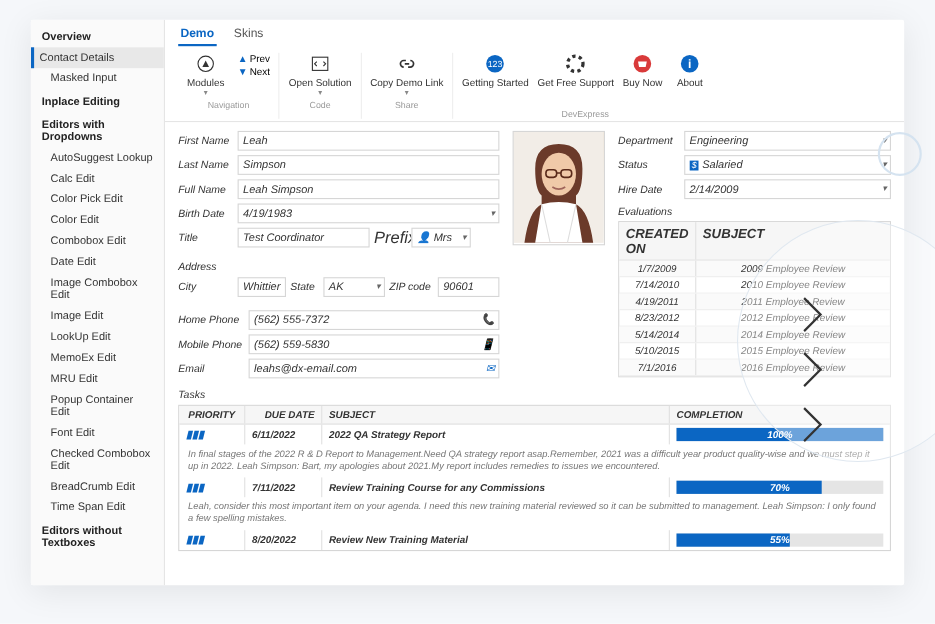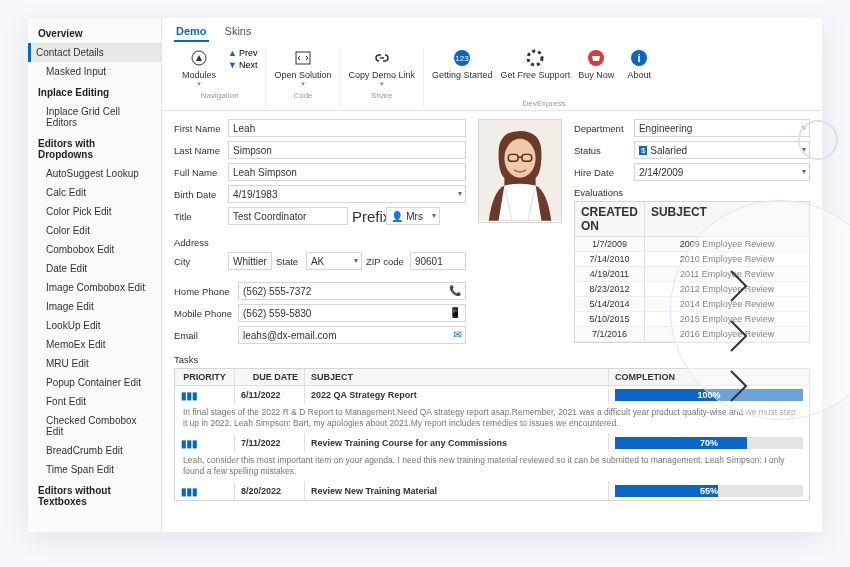--- a/index.html
+++ b/index.html
@@ -11,7 +11,7 @@
 .win-controls div { width: 30px; display: flex; align-items: center; justify-content: center; cursor: default; }
 .win-controls svg { stroke: #fff; fill: none; }
 .body { flex: 1; display: flex; overflow: hidden; }
-.sidebar { width: 134px; background: #fafafa; border-right: 1px solid #e5e5e5; font-size: 10px; padding-top: 4px; overflow: hidden; }
+.sidebar { width: 122px; background: #fafafa; border-right: 1px solid #e5e5e5; font-size: 10px; padding-top: 4px; overflow: hidden; }
 .sidebar .cat { font-weight: 600; padding: 6px 10px 4px; color: #222; }
 .sidebar .item { padding: 4px 10px 4px 18px; color: #333; cursor: pointer; }
 .sidebar .item.active { background: #e8e8e8; border-left: 3px solid #0b66c3; padding-left: 5px; }

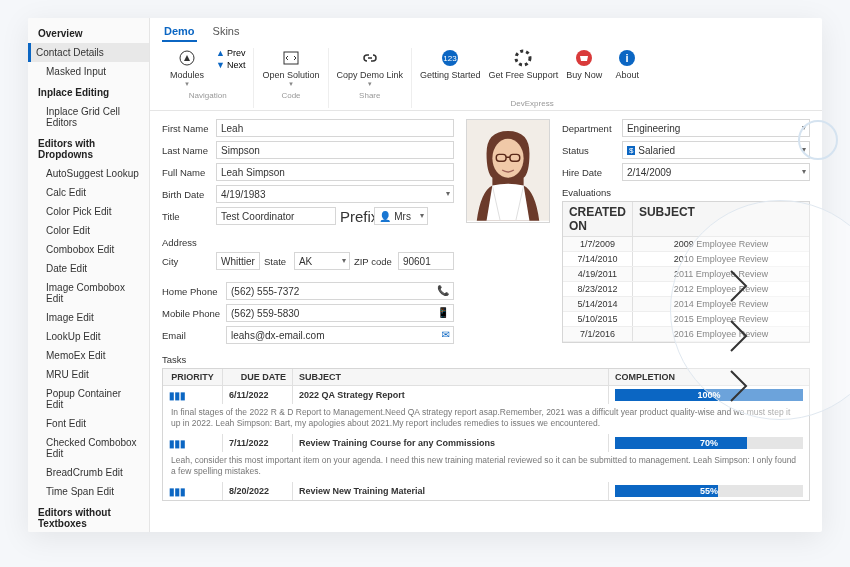--- a/index.html
+++ b/index.html
@@ -89,7 +89,6 @@
         <div class="item active">Contact Details</div>
         <div class="item">Masked Input</div>
         <div class="cat">Inplace Editing</div>
-        <div class="item">Inplace Grid Cell Editors</div>
         <div class="cat">Editors with Dropdowns</div>
         <div class="item">AutoSuggest Lookup</div>
         <div class="item">Calc Edit</div>

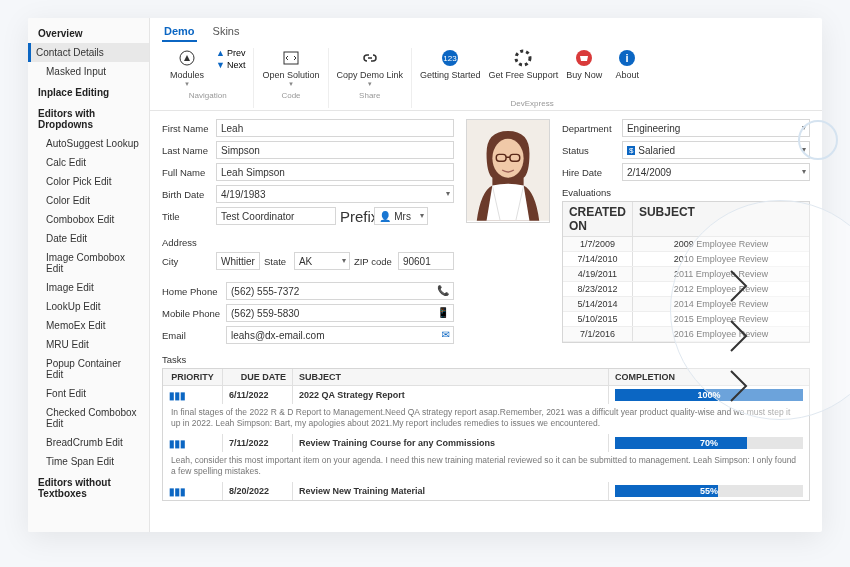--- a/index.html
+++ b/index.html
@@ -30,7 +30,7 @@
 .navbtns { display: flex; flex-direction: column; gap: 2px; font-size: 9px; margin-left: 4px; }
 .navbtns div { display: flex; align-items: center; gap: 2px; cursor: pointer; }
 .glabel { font-size: 8px; color: #999; margin-top: 3px; }
-.content { flex: 1; padding: 8px 12px; overflow: hidden; font-size: 10px; color: #333; }
+.content { flex: 1; padding: 8px 12px; overflow: hidden; font-size: 10px; color: #333; font-style: italic; }
 .toprow { display: flex; gap: 12px; }
 .leftcol { flex: 1; }
 .midcol { width: 84px; }

